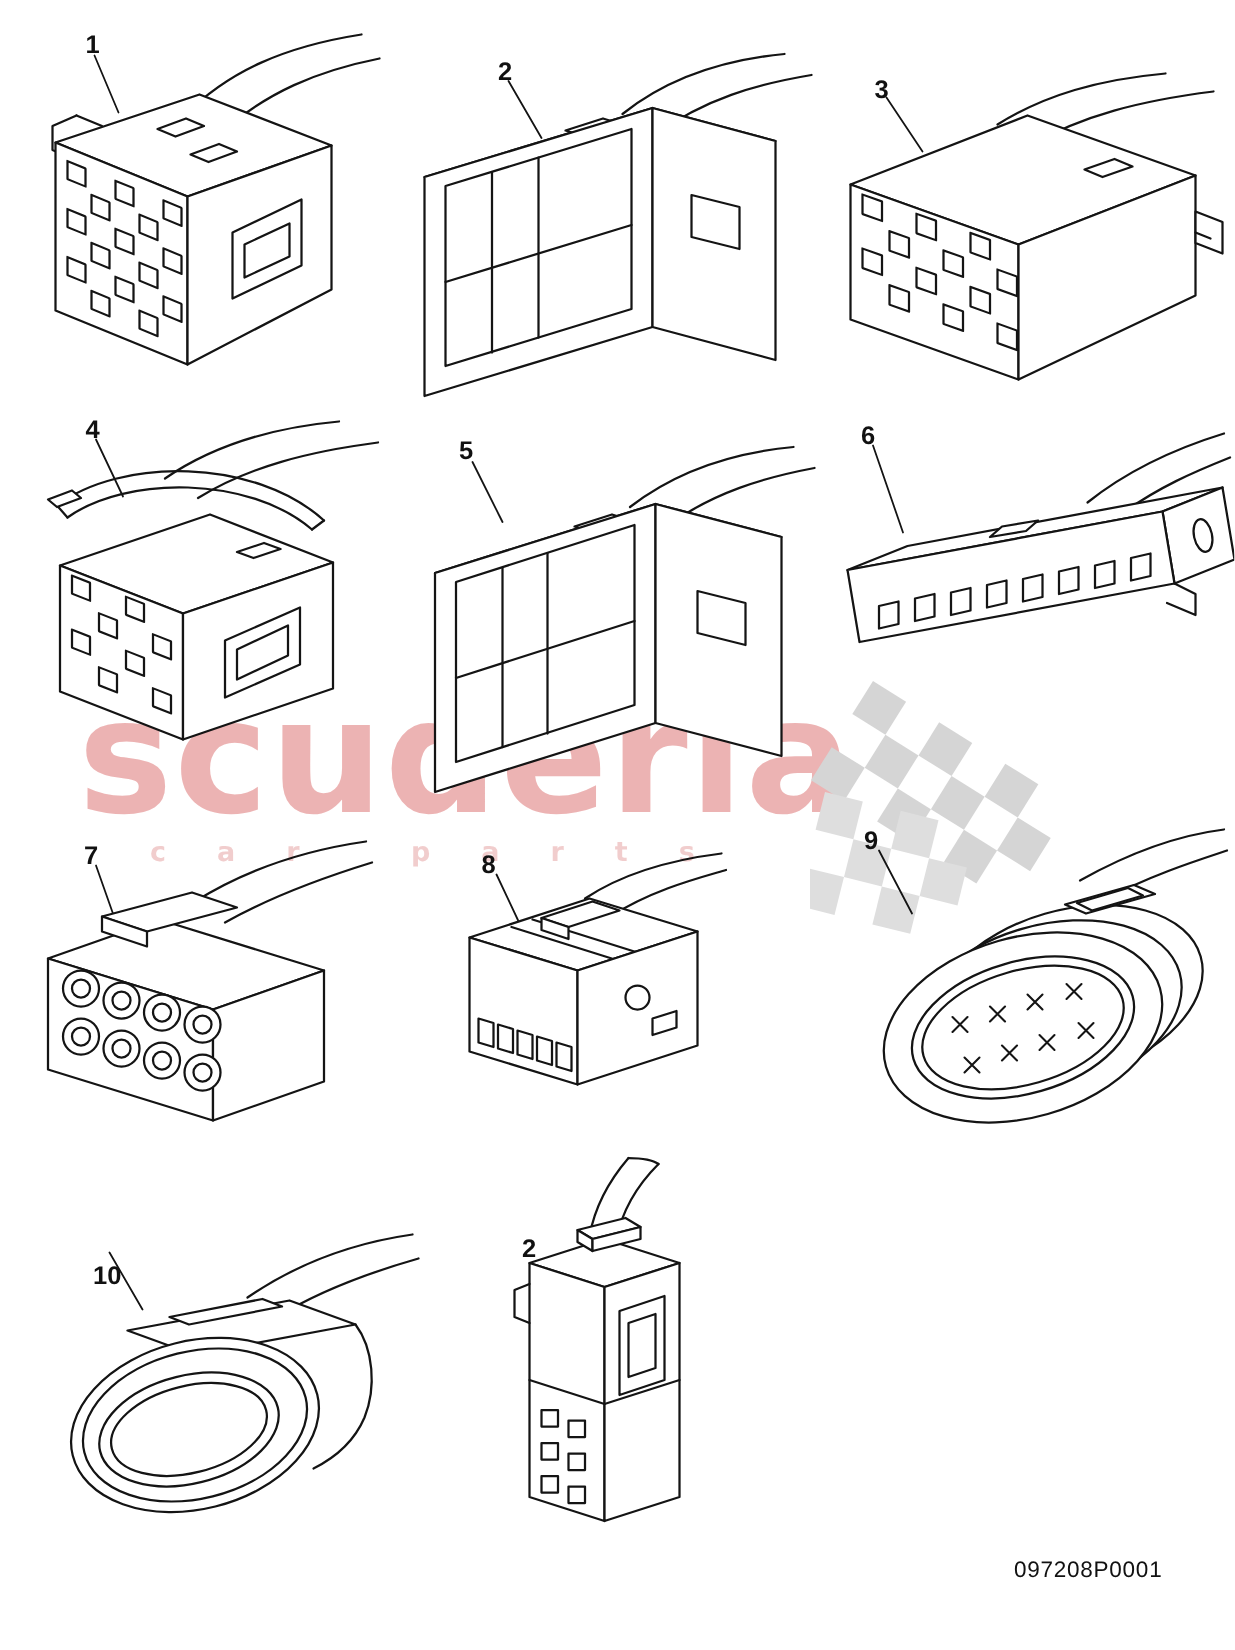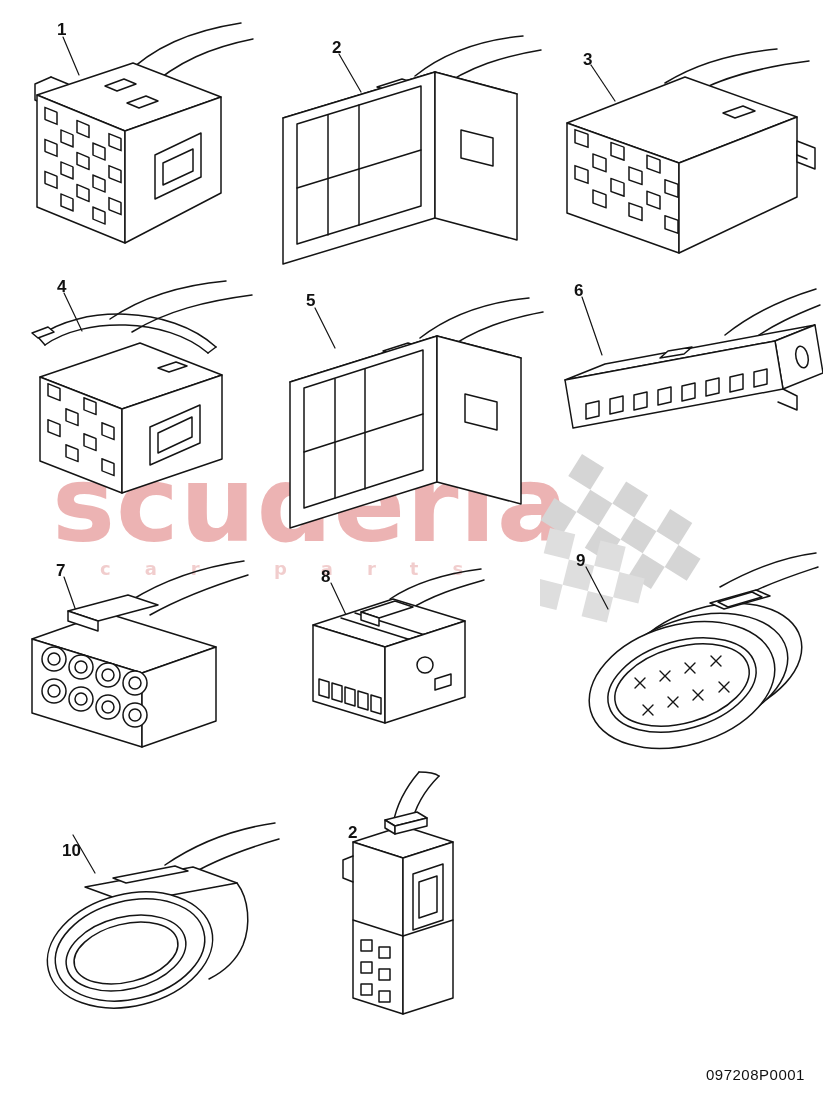--- a/index.html
+++ b/index.html
@@ -23,8 +23,8 @@
   }
   .wm-flag{position:absolute;left:540px;top:452px;}
   .part-code{
-    position:absolute;left:676px;top:1066px;font-size:15px;
-    letter-spacing:.5px;color:#111;margin-left:30px;
+    position:absolute;left:676px;top:1038px;font-size:15px;
+    letter-spacing:.5px;color:#111;
   }
 </style>
 </head>

